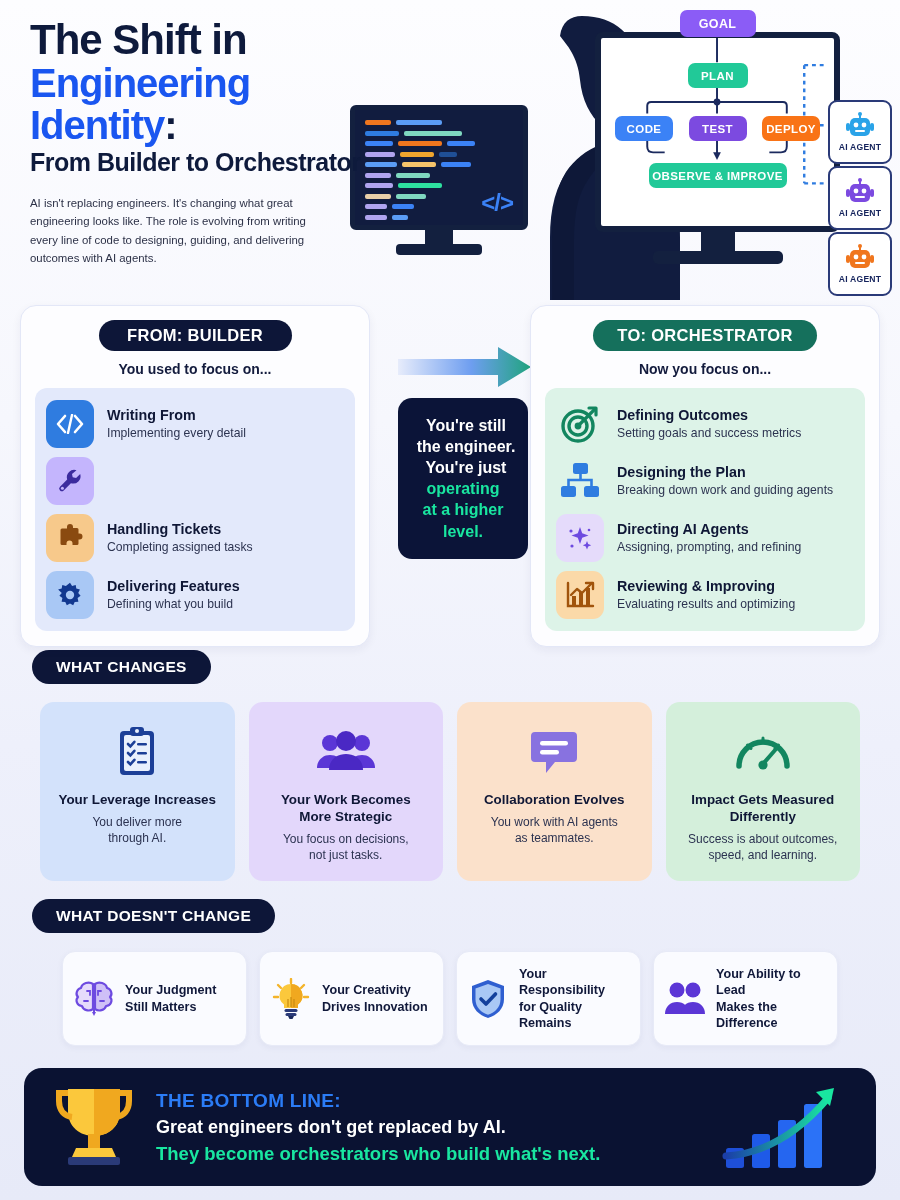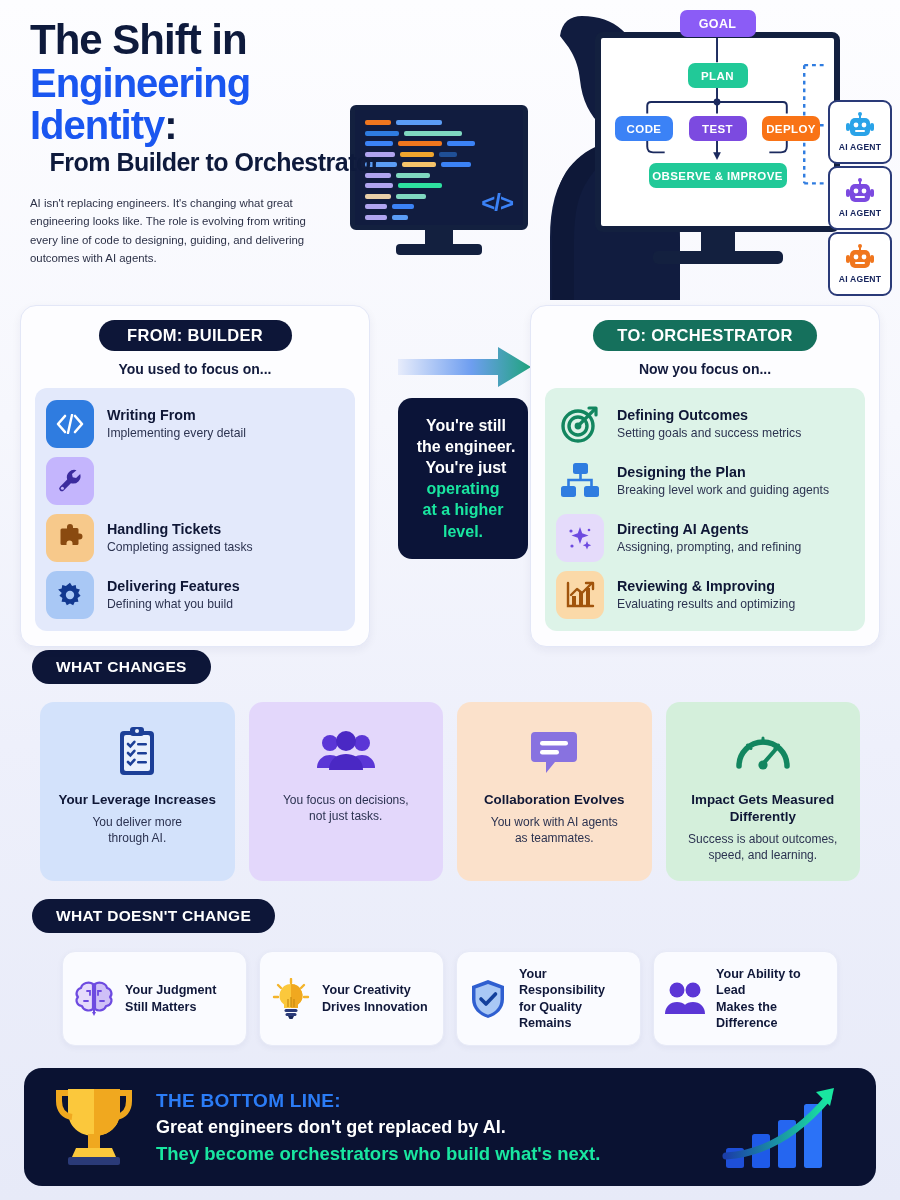--- a/index.html
+++ b/index.html
@@ -18,7 +18,7 @@
   .h-line1 { font-size:42px; font-weight:bold; letter-spacing:-1px; color:#0e1a3c; line-height:1.05; }
   .h-line2 { font-size:40px; font-weight:bold; letter-spacing:-1px; line-height:1.05; color:#1a56f0; }
   .h-line2 .colon { color:#0e1a3c; }
-  .h-line3 { font-size:25px; font-weight:bold; letter-spacing:-.5px; color:#0e1a3c; line-height:1.15; margin-top:2px;text-align:right; }
+  .h-line3 { font-size:25px; font-weight:bold; letter-spacing:-.5px; color:#0e1a3c; line-height:1.15; margin-top:2px; }
   .h-para { margin-top:17px; font-size:11.4px; line-height:1.62; color:#2c3147; width:290px; }
 
   .header-art { position:absolute; right:0; top:0; width:560px; height:300px; }

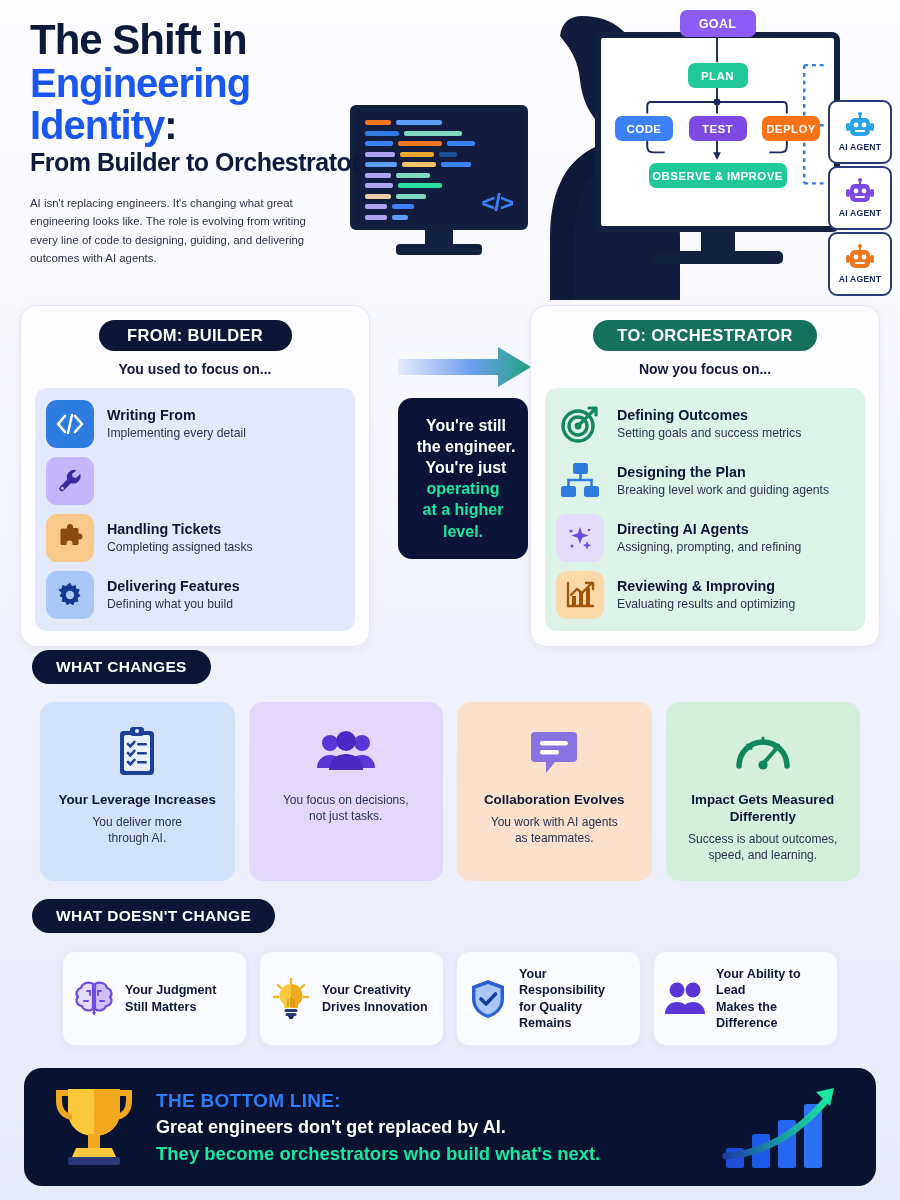--- a/index.html
+++ b/index.html
@@ -367,7 +367,7 @@
         </div>
         <div>
           <div class="row-title">Designing the Plan</div>
-          <div class="row-desc">Breaking level work and guiding agents</div>
+          <div class="row-desc">Breaking down work and guiding agents</div>
         </div>
       </div>
 

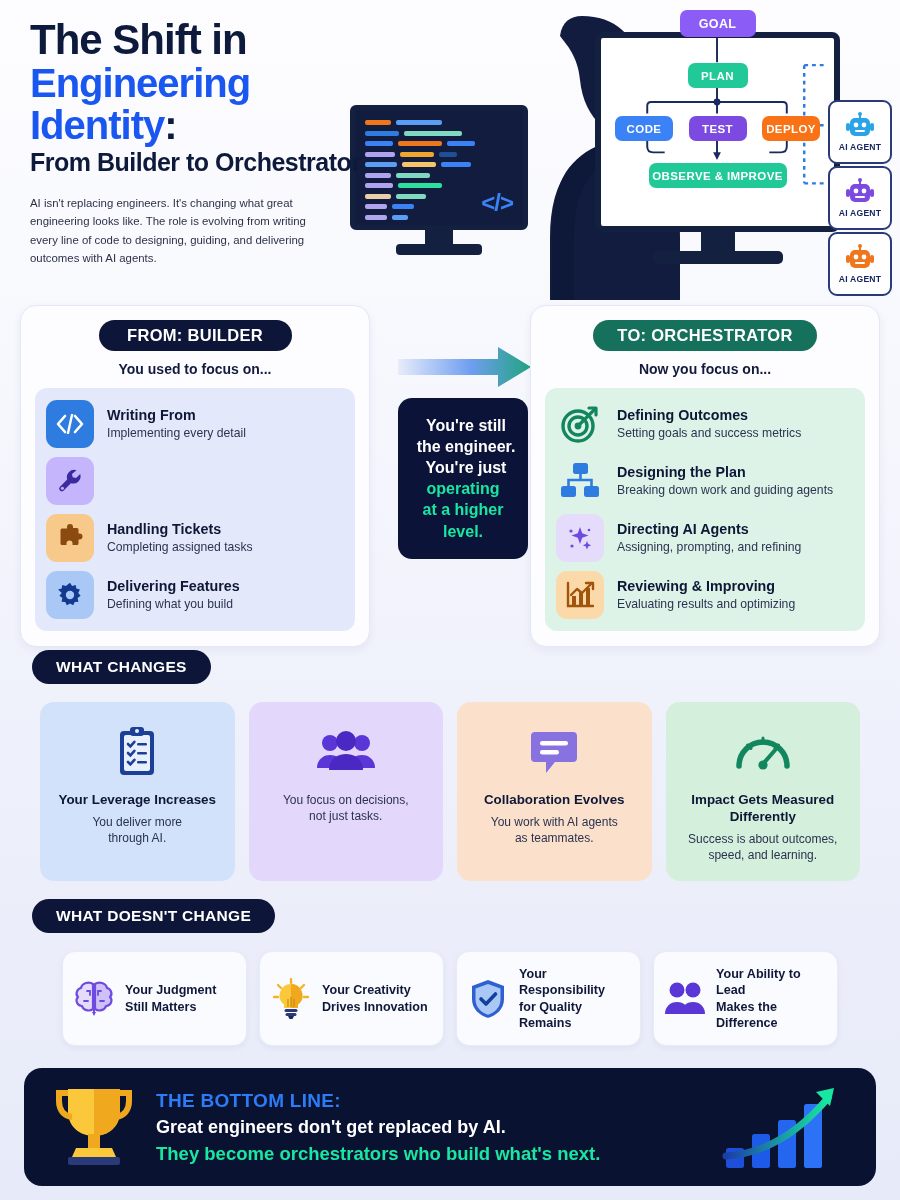--- a/index.html
+++ b/index.html
@@ -447,6 +447,7 @@
           <path d="M13 40 c0-10 7.5-16 17-16 s17 6 17 16 Z" fill="#4a28c4"></path>
         </svg>
     </div>
+    <div class="ch-title">Your Work Becomes<br>More Strategic</div>
     <div class="ch-desc">You focus on decisions,<br>not just tasks.</div>
   </div>
 

